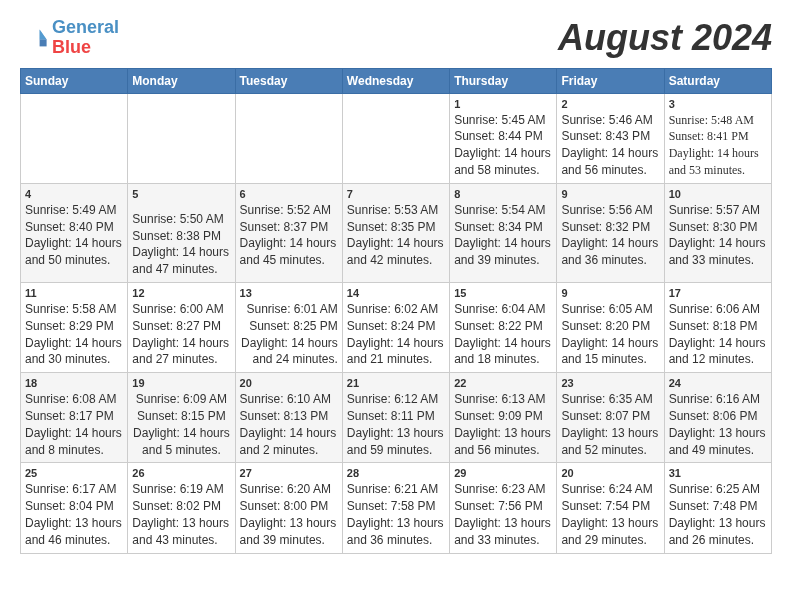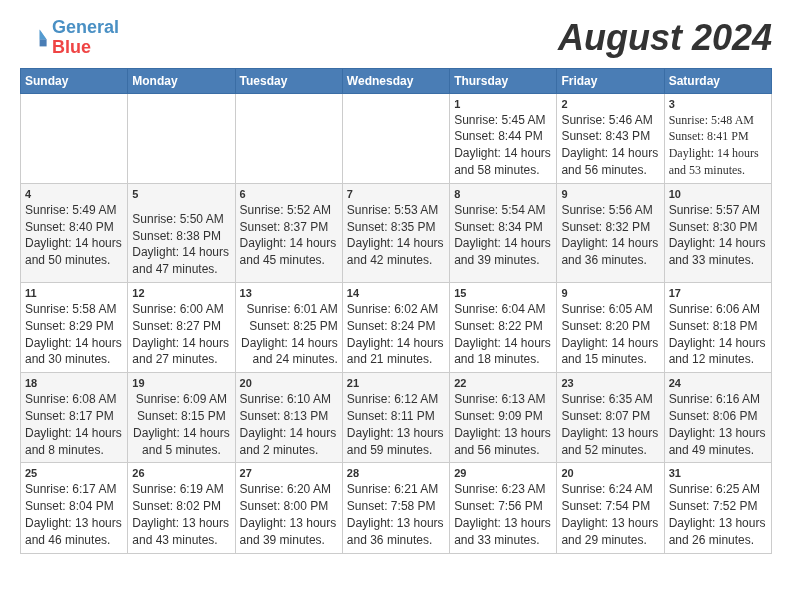--- a/index.html
+++ b/index.html
@@ -355,7 +355,7 @@
           <td>
             <span class="day-number">31</span>
             <div class="day-info" style="white-space: pre-line;">Sunrise: 6:25 AM
-Sunset: 7:52 PM
+Sunset: 7:48 PM
 Daylight: 13 hours
 and 26 minutes.</div>
           </td>

